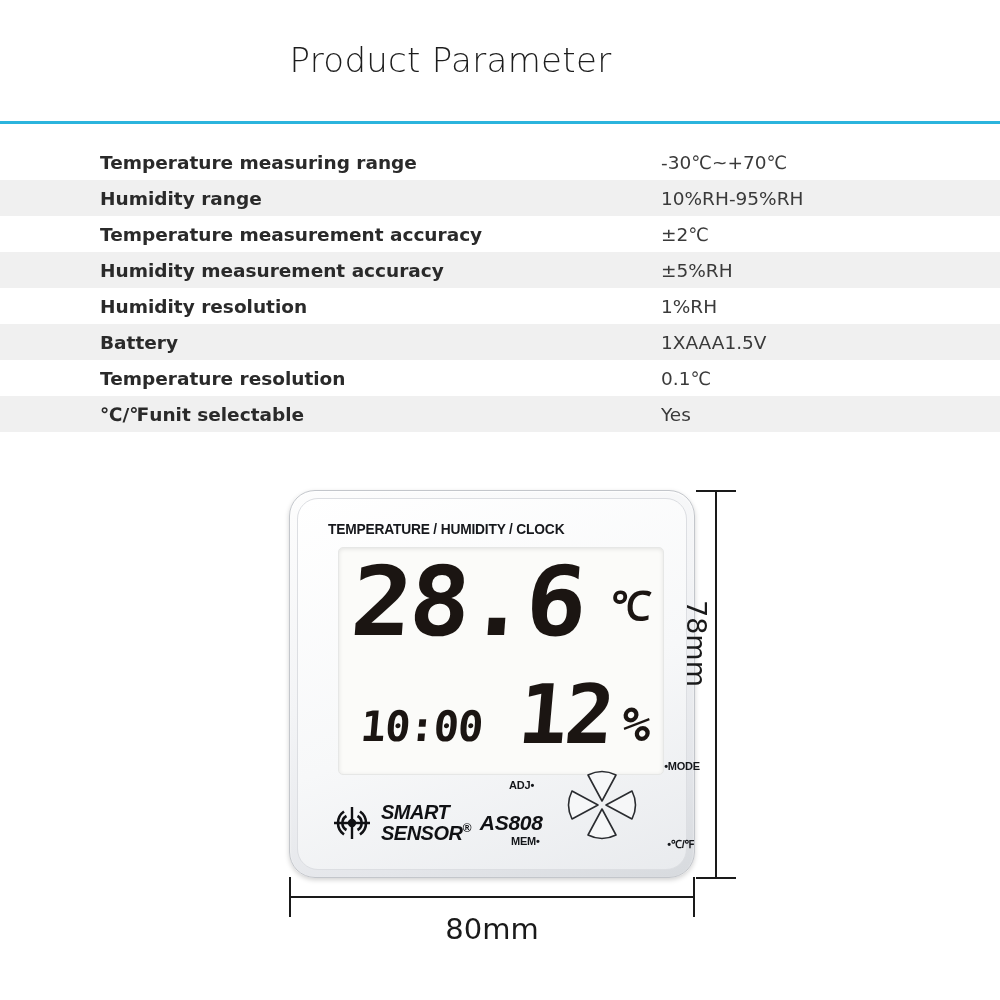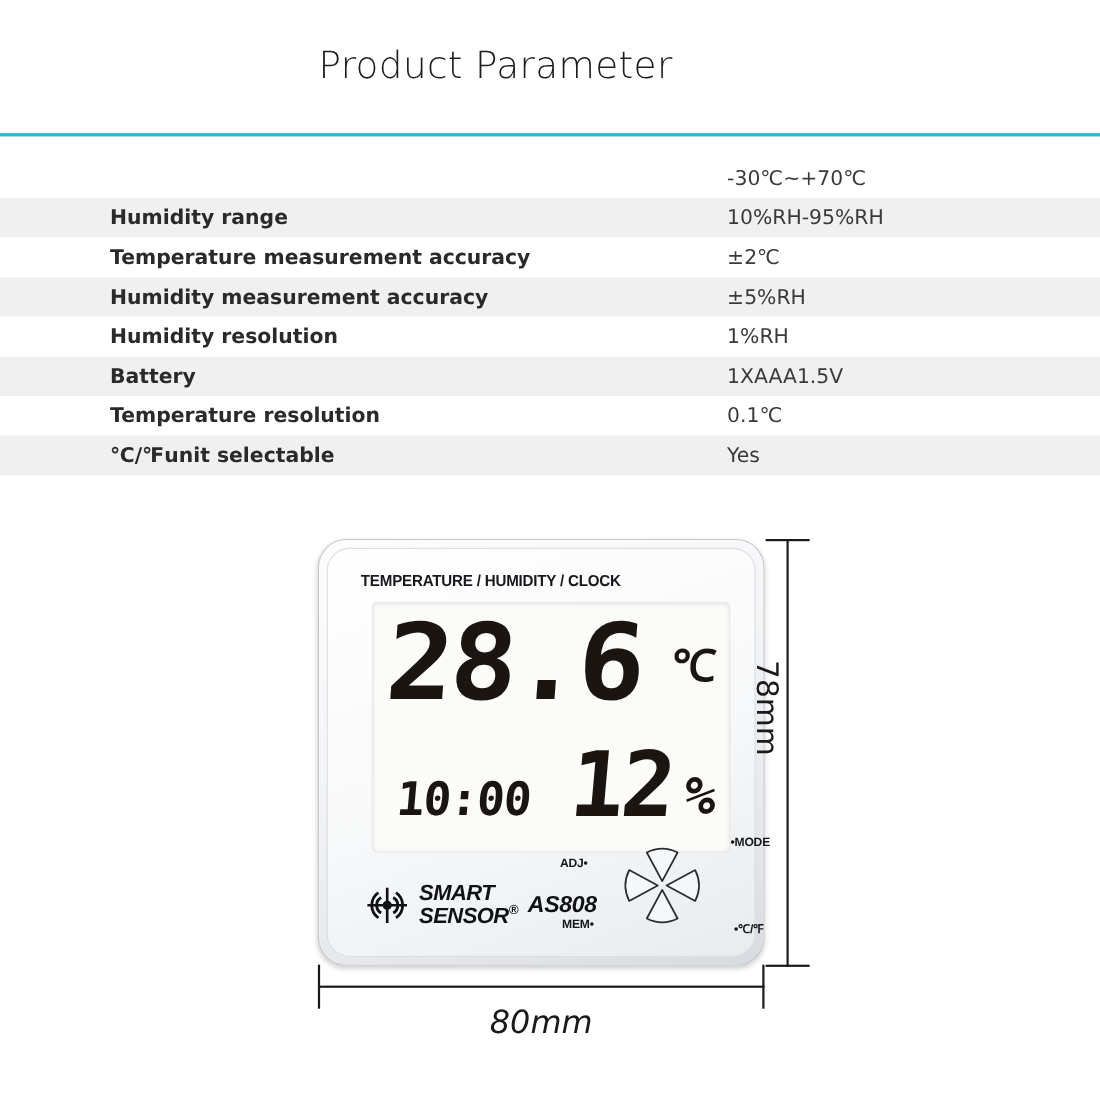--- a/index.html
+++ b/index.html
@@ -328,6 +328,7 @@
   <div class="spec-table">
 
     <div class="spec-row">
+      <div class="spec-label">Temperature measuring range</div>
       <div class="spec-value">-30℃~+70℃</div>
     </div>
 

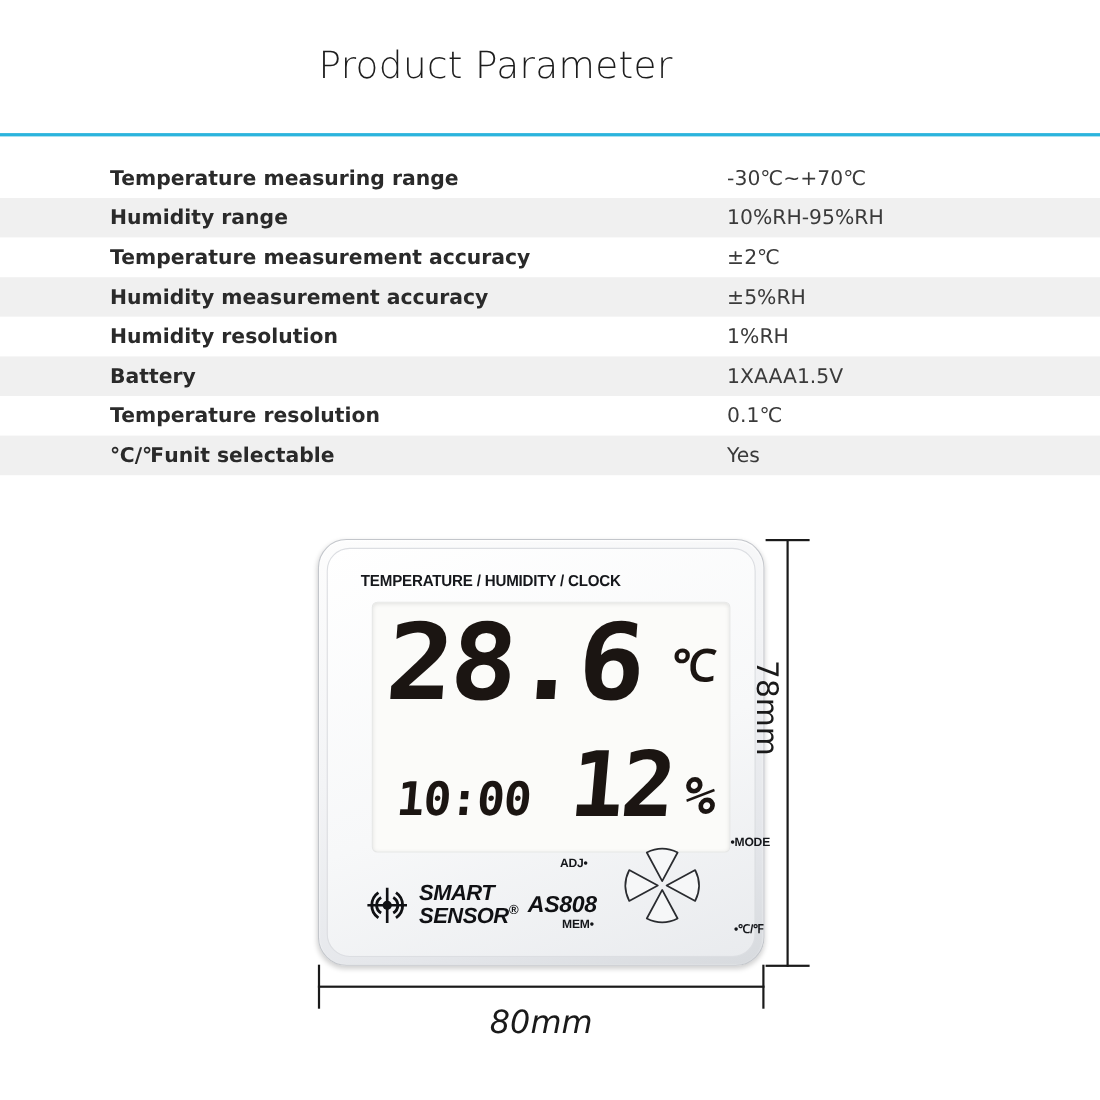--- a/index.html
+++ b/index.html
@@ -314,7 +314,6 @@
     font-weight: 400;
     color: #1a1a1a;
     font-family: "DejaVu Sans", sans-serif;
-    font-style: italic;
   }
 </style>
 </head>

